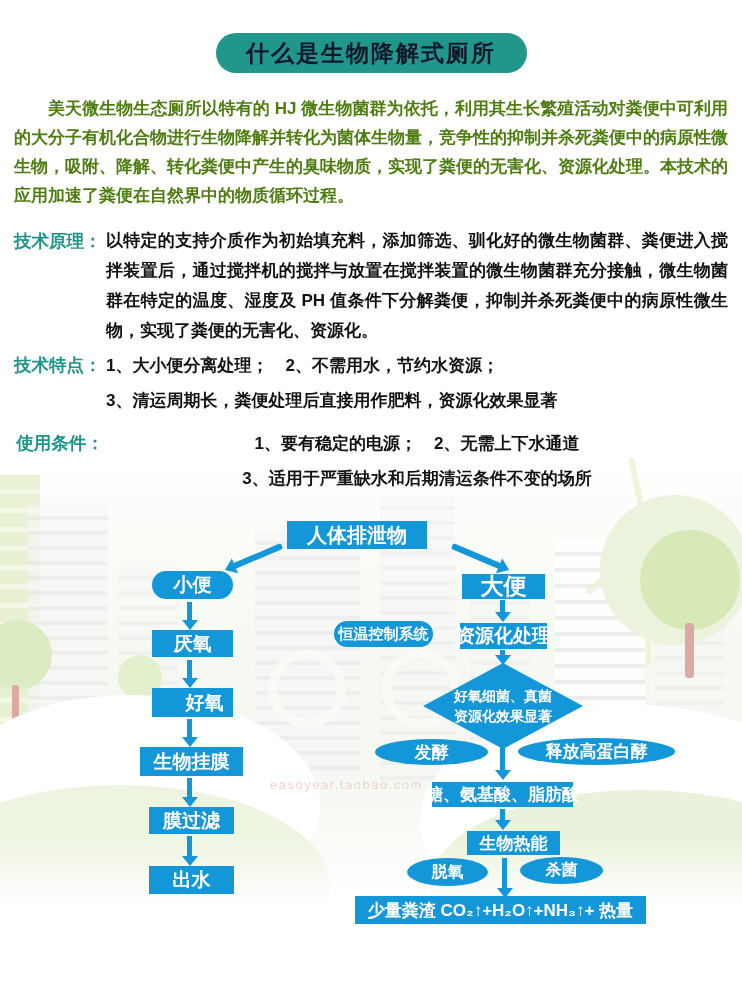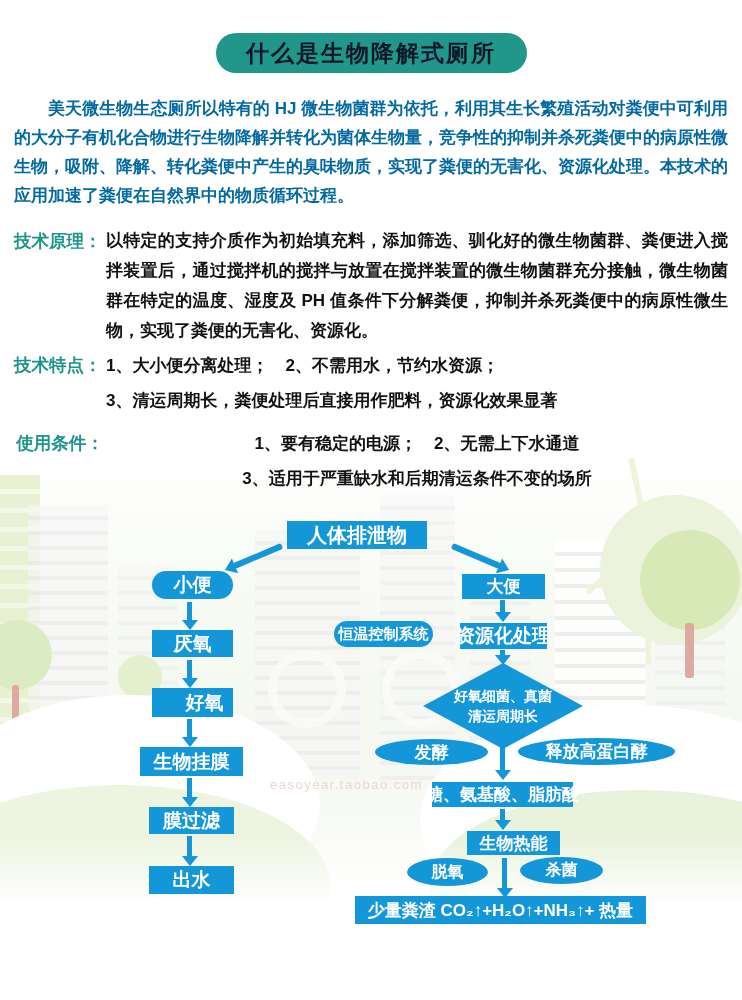--- a/index.html
+++ b/index.html
@@ -28,7 +28,7 @@
   .title-pill { width:311px; height:40px; margin:33px auto 0; background:#21968b; border-radius:21px;
                 color:#0f172a; font-size:23px; font-weight:700; letter-spacing:2px;
                 display:flex; align-items:center; justify-content:center; }
-  .intro { margin:21px 14px 0; font-size:17px; font-weight:600; color:#0369a1; line-height:29px;
+  .intro { margin:21px 14px 0; font-size:17px; font-weight:600; color:#4d7c0f; line-height:29px;
            text-align:justify; text-indent:2em; }
   .section { display:flex; padding:0 14px; }
   .sec1 { margin-top:16px; }

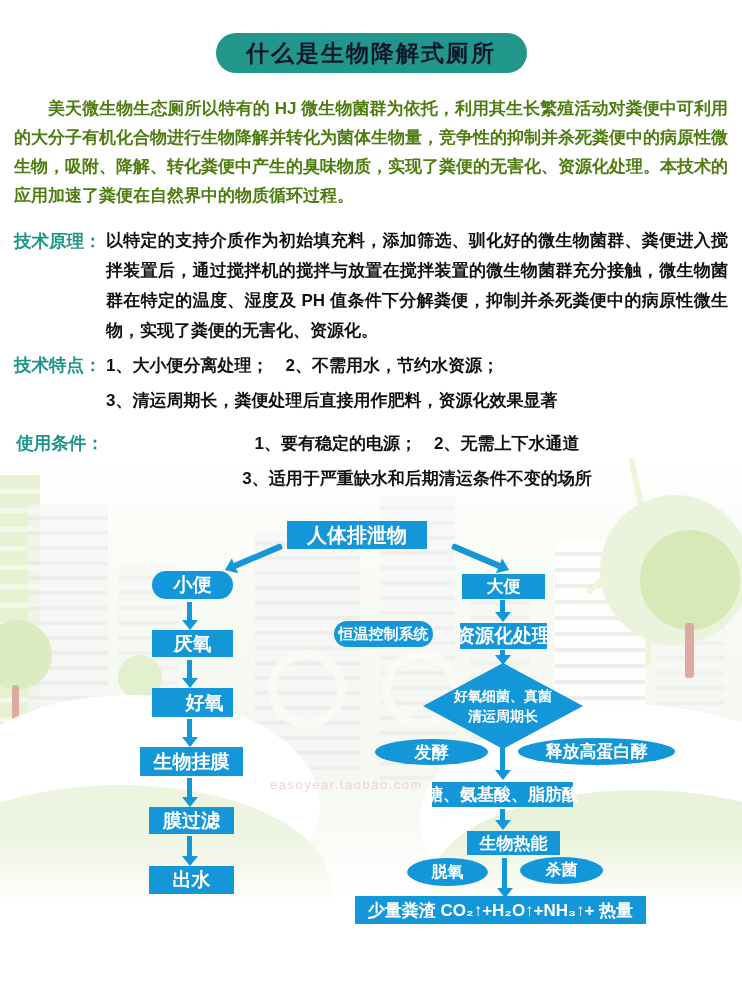--- a/index.html
+++ b/index.html
@@ -146,7 +146,7 @@
 
     <div class="npill" style="left:334px;top:621px;width:99px;height:26px;font-size:15px;">恒温控制系统</div>
 
-    <div class="nrect" style="left:462px;top:574px;width:83px;height:25px;font-size:17px;">大便</div>
+    <div class="nrect" style="left:462px;top:574px;width:83px;height:25px;font-size:23px;">大便</div>
     <div class="av" style="left:500px;top:600px;height:13px;"></div>
     <div class="nrect" style="left:460px;top:623px;width:87px;height:26px;font-size:19px;">资源化处理</div>
     <div class="av" style="left:500px;top:650px;height:6px;"></div>

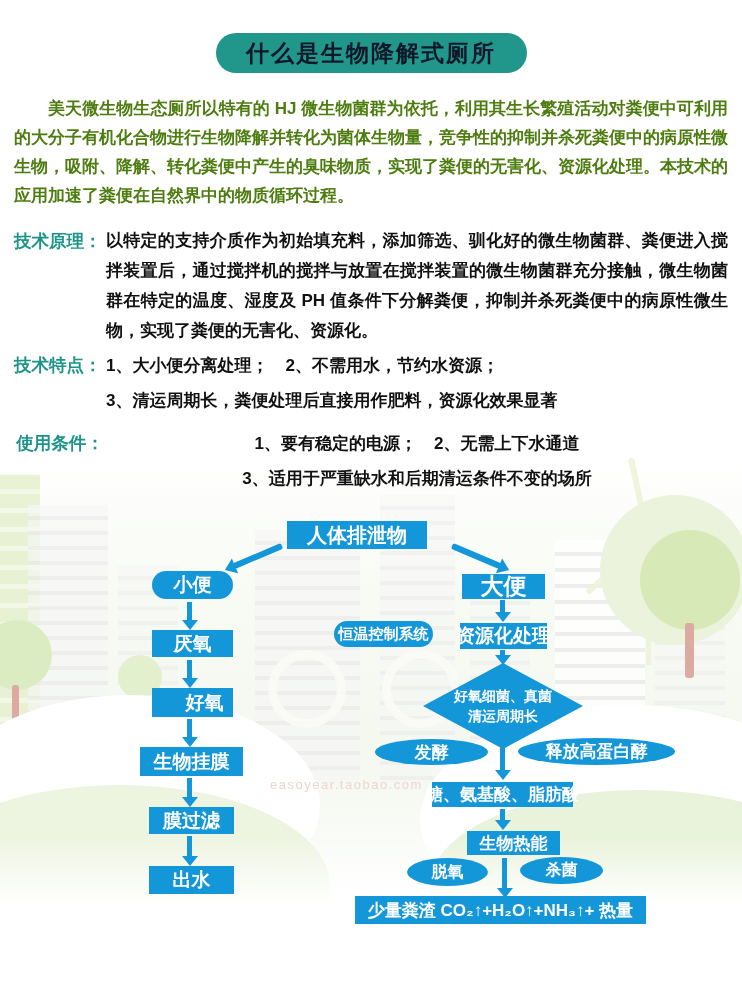--- a/index.html
+++ b/index.html
@@ -152,7 +152,7 @@
     <div class="av" style="left:500px;top:650px;height:6px;"></div>
     <div class="ndiam" style="left:423px;top:663px;width:160px;height:86px;">
       <span>好氧细菌、真菌</span>
-      <span>清运周期长</span>
+      <span>资源化效果显著</span>
     </div>
 
     <div class="nell" style="left:375px;top:739px;width:113px;height:26px;font-size:17px;">发酵</div>

